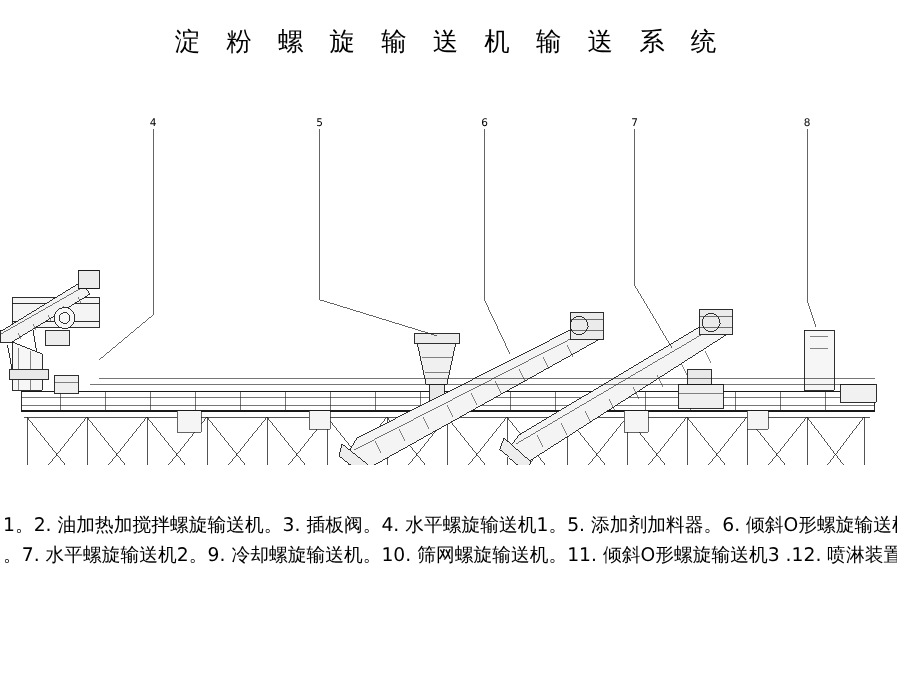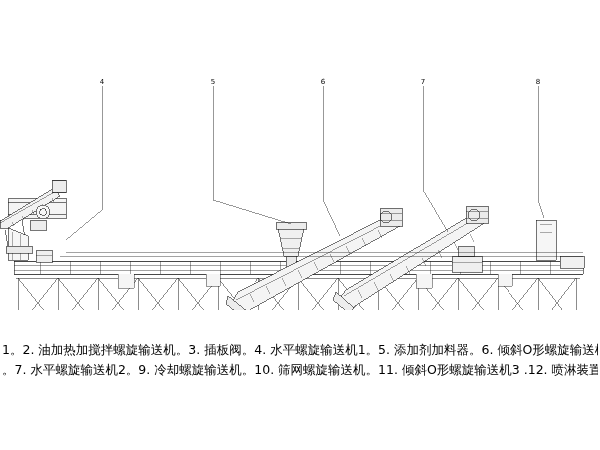--- a/index.html
+++ b/index.html
@@ -78,6 +78,7 @@
 
 <div id="page">
 
+  <div id="title">淀 粉 螺 旋 输 送 机 输 送 系 统</div>
 
   <svg id="drawing" viewBox="0 0 600 250">
     <g stroke="#1a1a1a" fill="none" stroke-width="0.6" shape-rendering="crispEdges">

